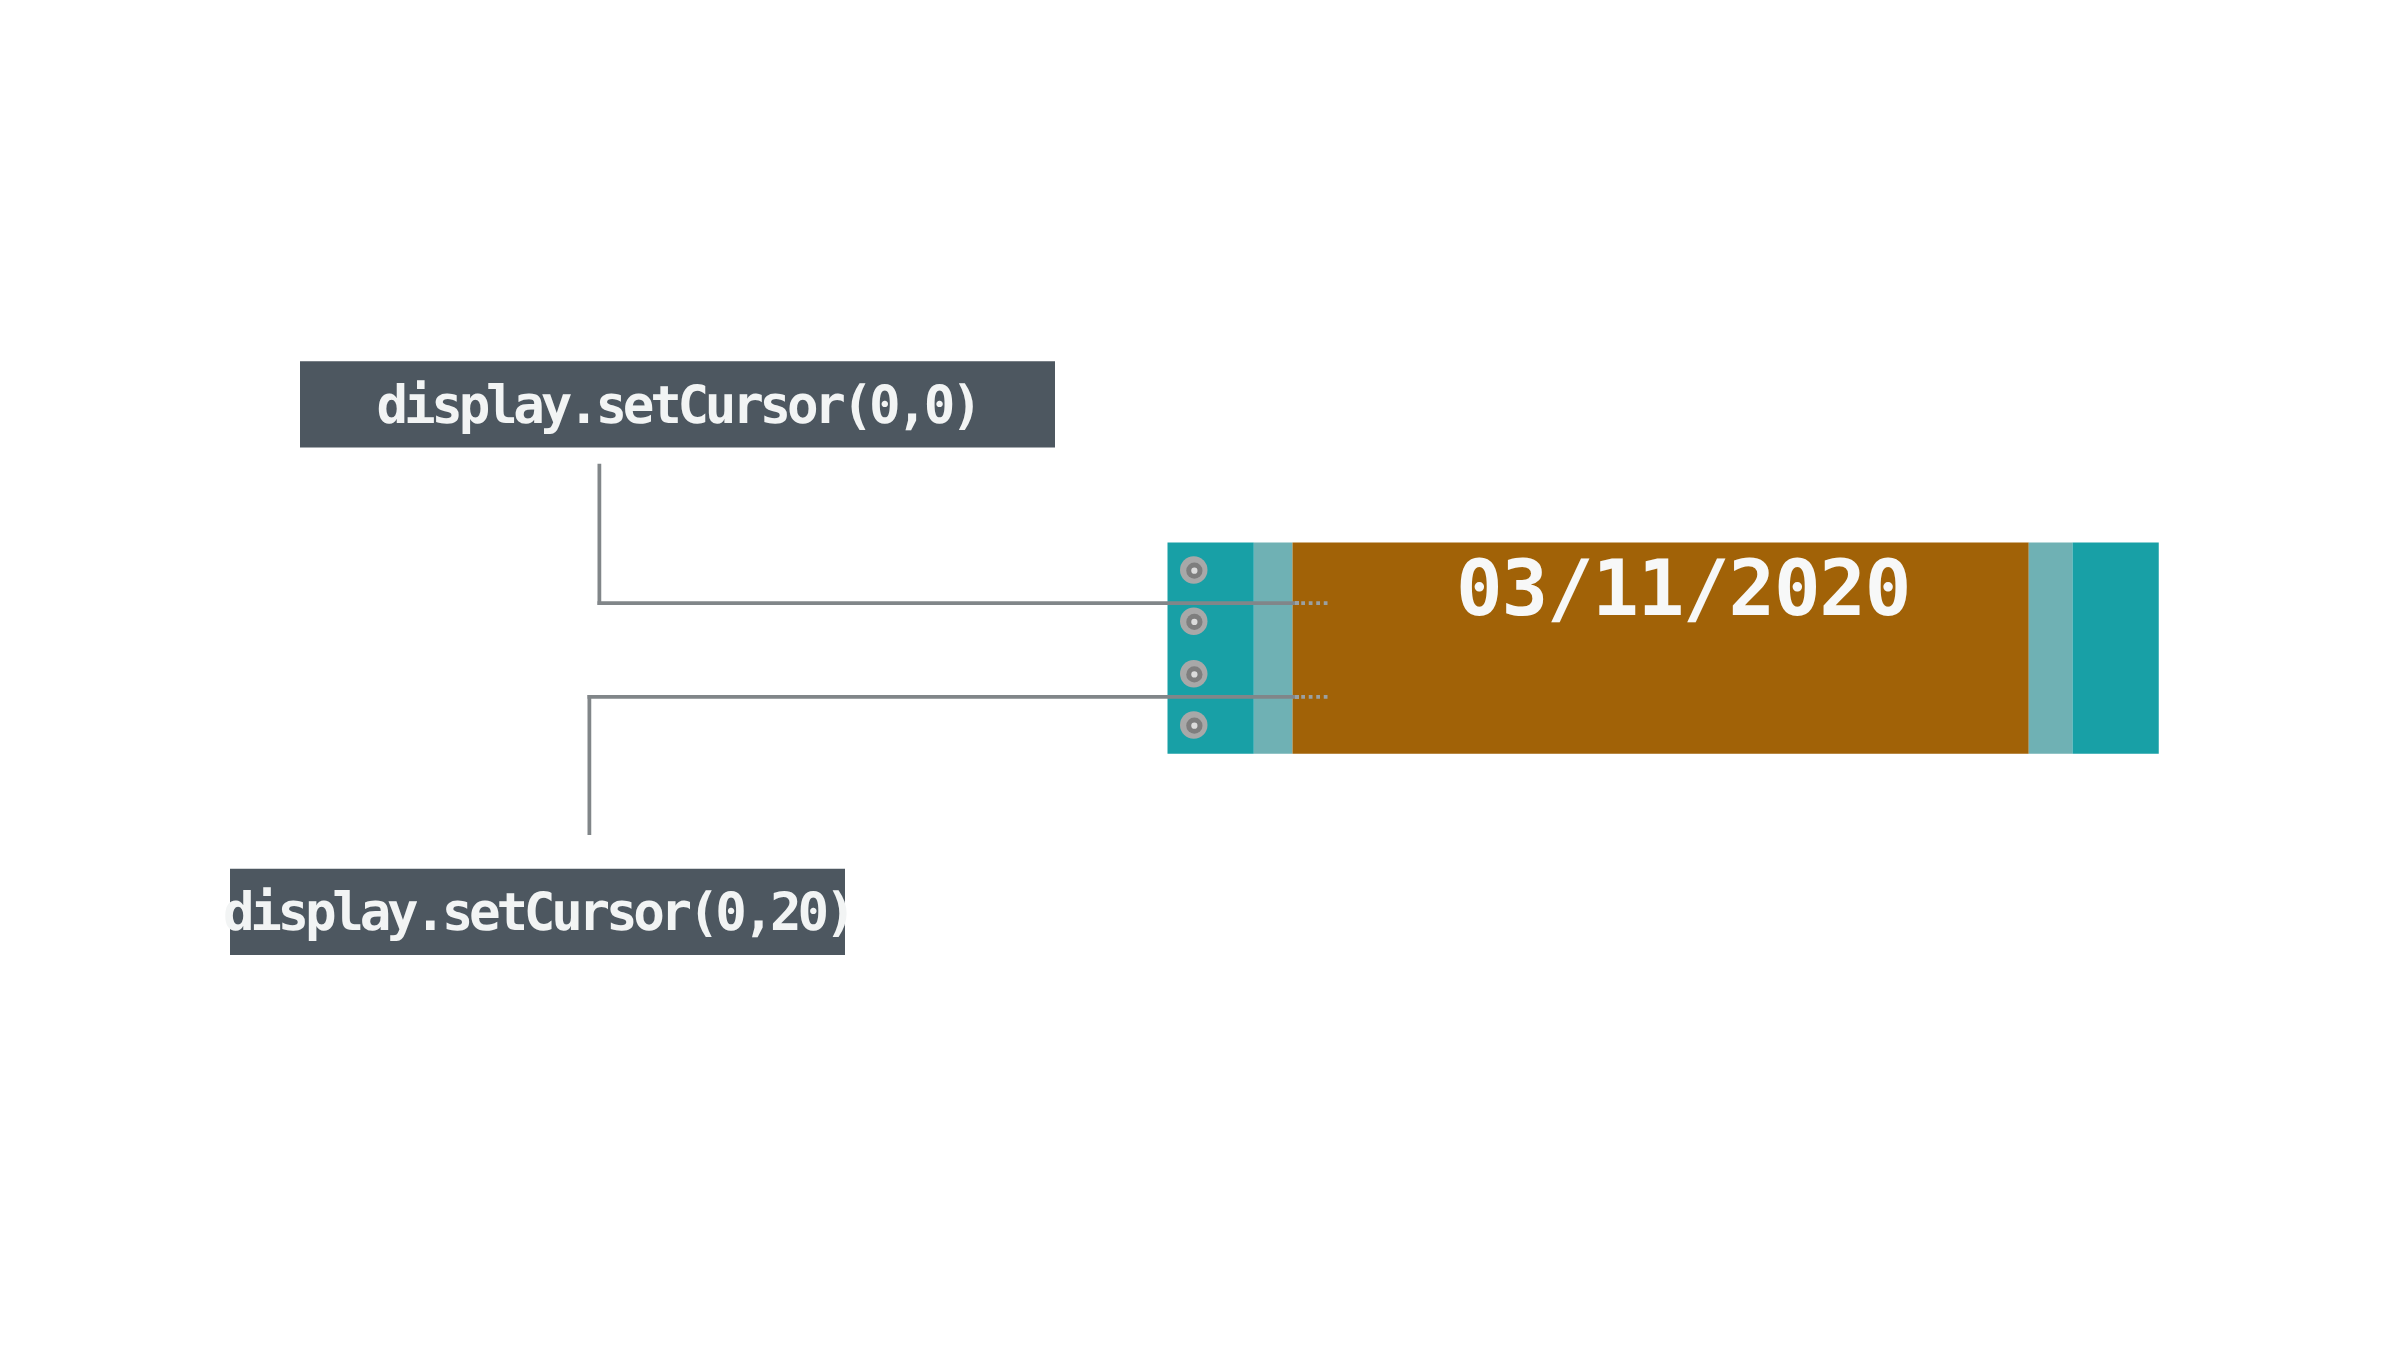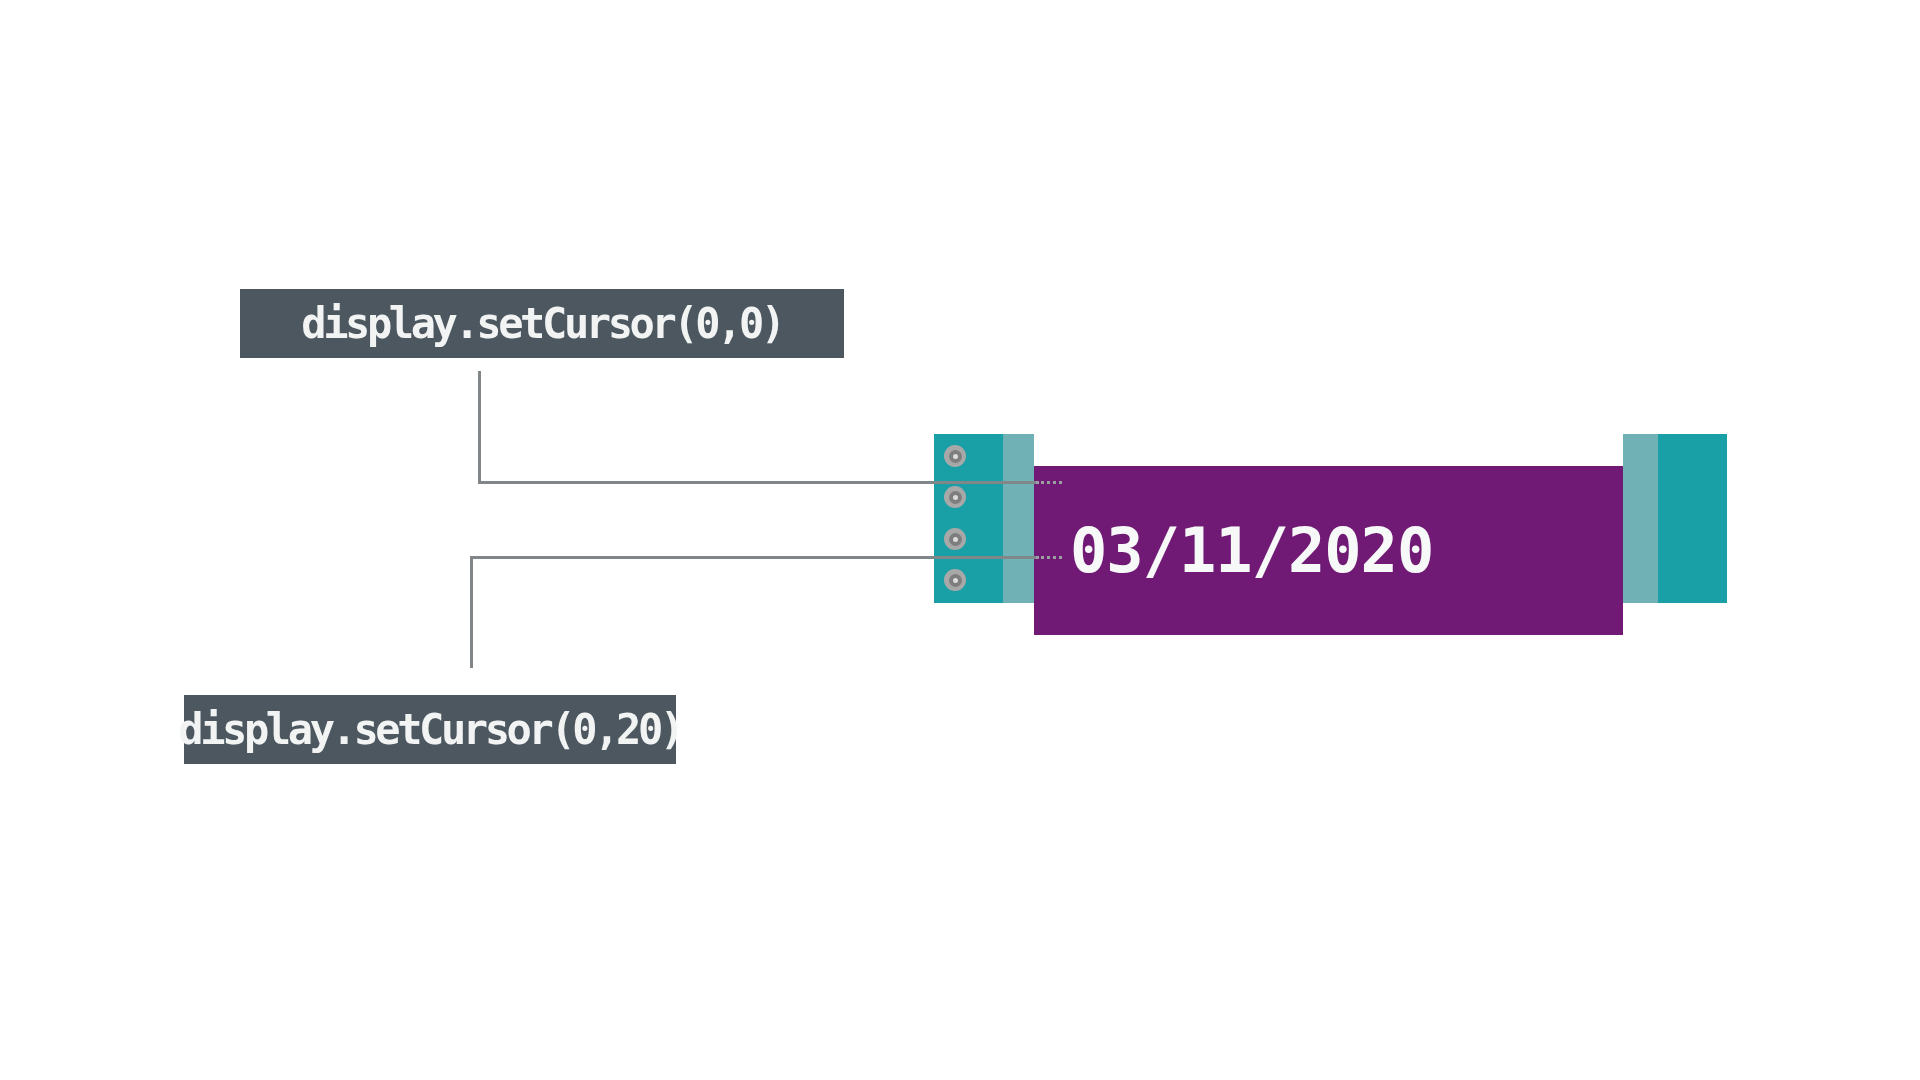--- a/index.html
+++ b/index.html
@@ -48,8 +48,8 @@
   .strip-teal-light-r { width: 35px; height: 100%; background: #6fb1b4; }
   .screen {
     flex: 1; height: 100%;
-    background: #701a75;
-    display: flex; flex-direction: column; justify-content: center;
+    background: #a16207;
+    display: flex; flex-direction: row; justify-content: center;
     padding-left: 36px;
     color: #f7f8f8;
     font-size: 62px;
@@ -57,7 +57,6 @@
     letter-spacing: -1px;
     line-height: 73px;
     white-space: nowrap;
-    margin-top: 32px;
   }
 
   

